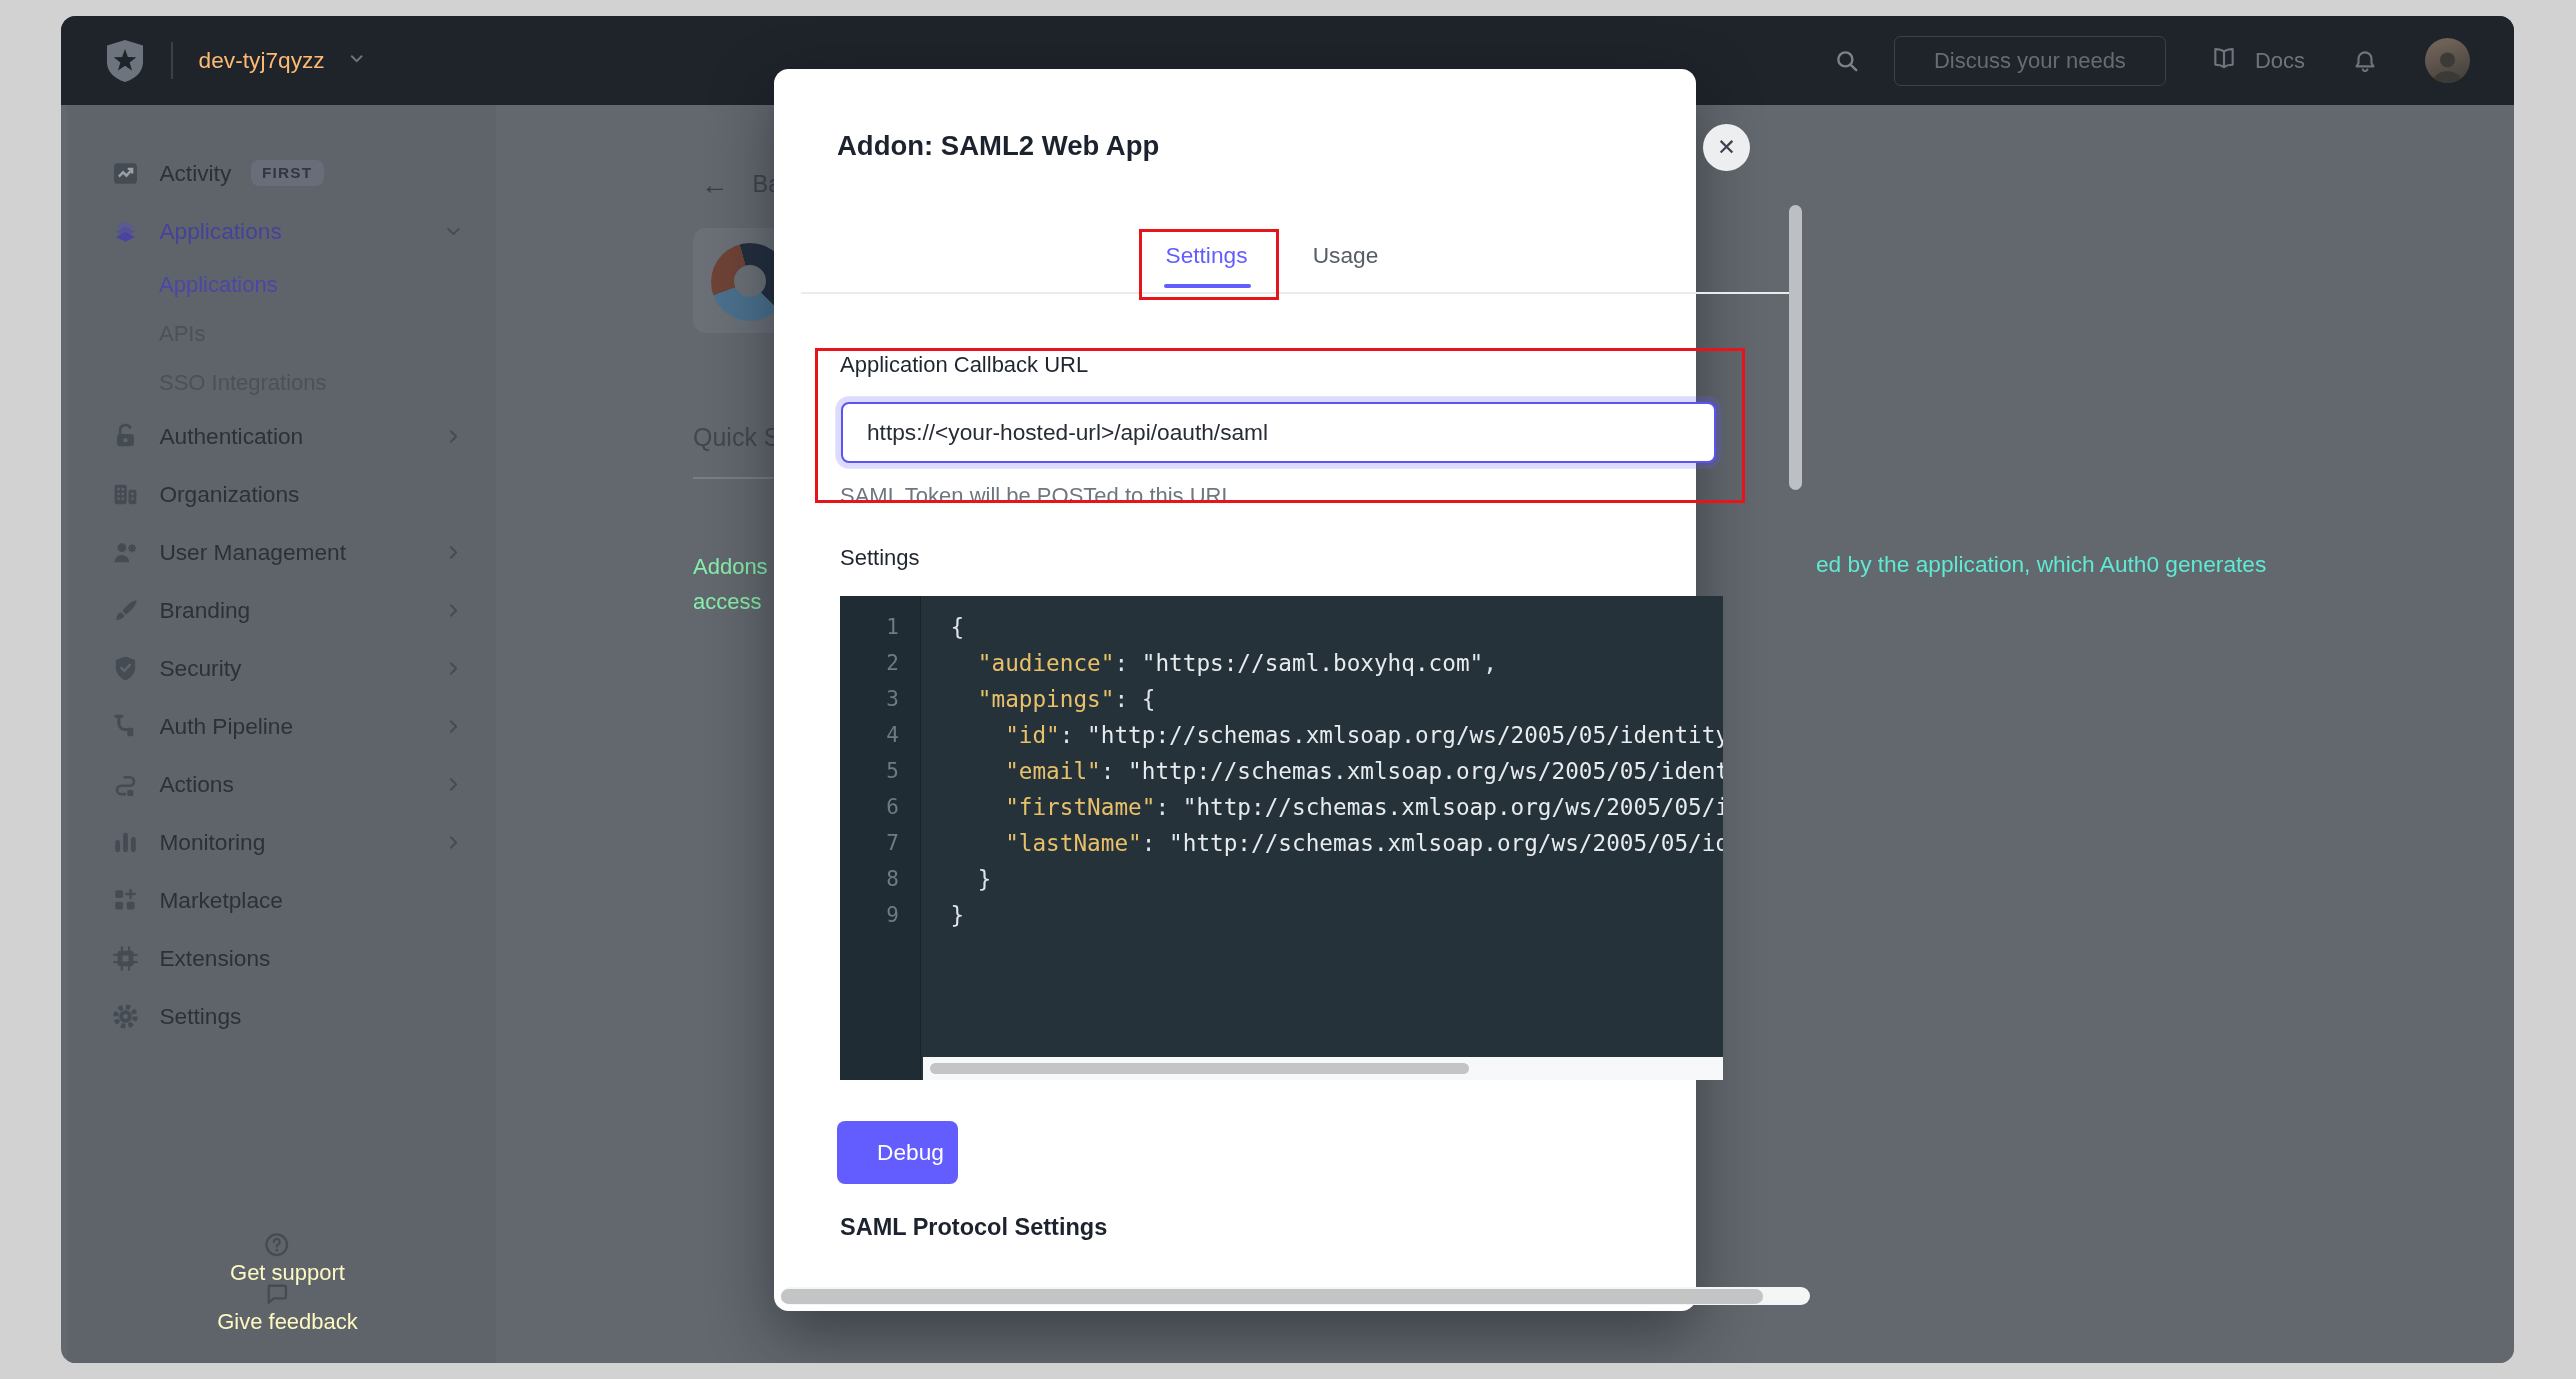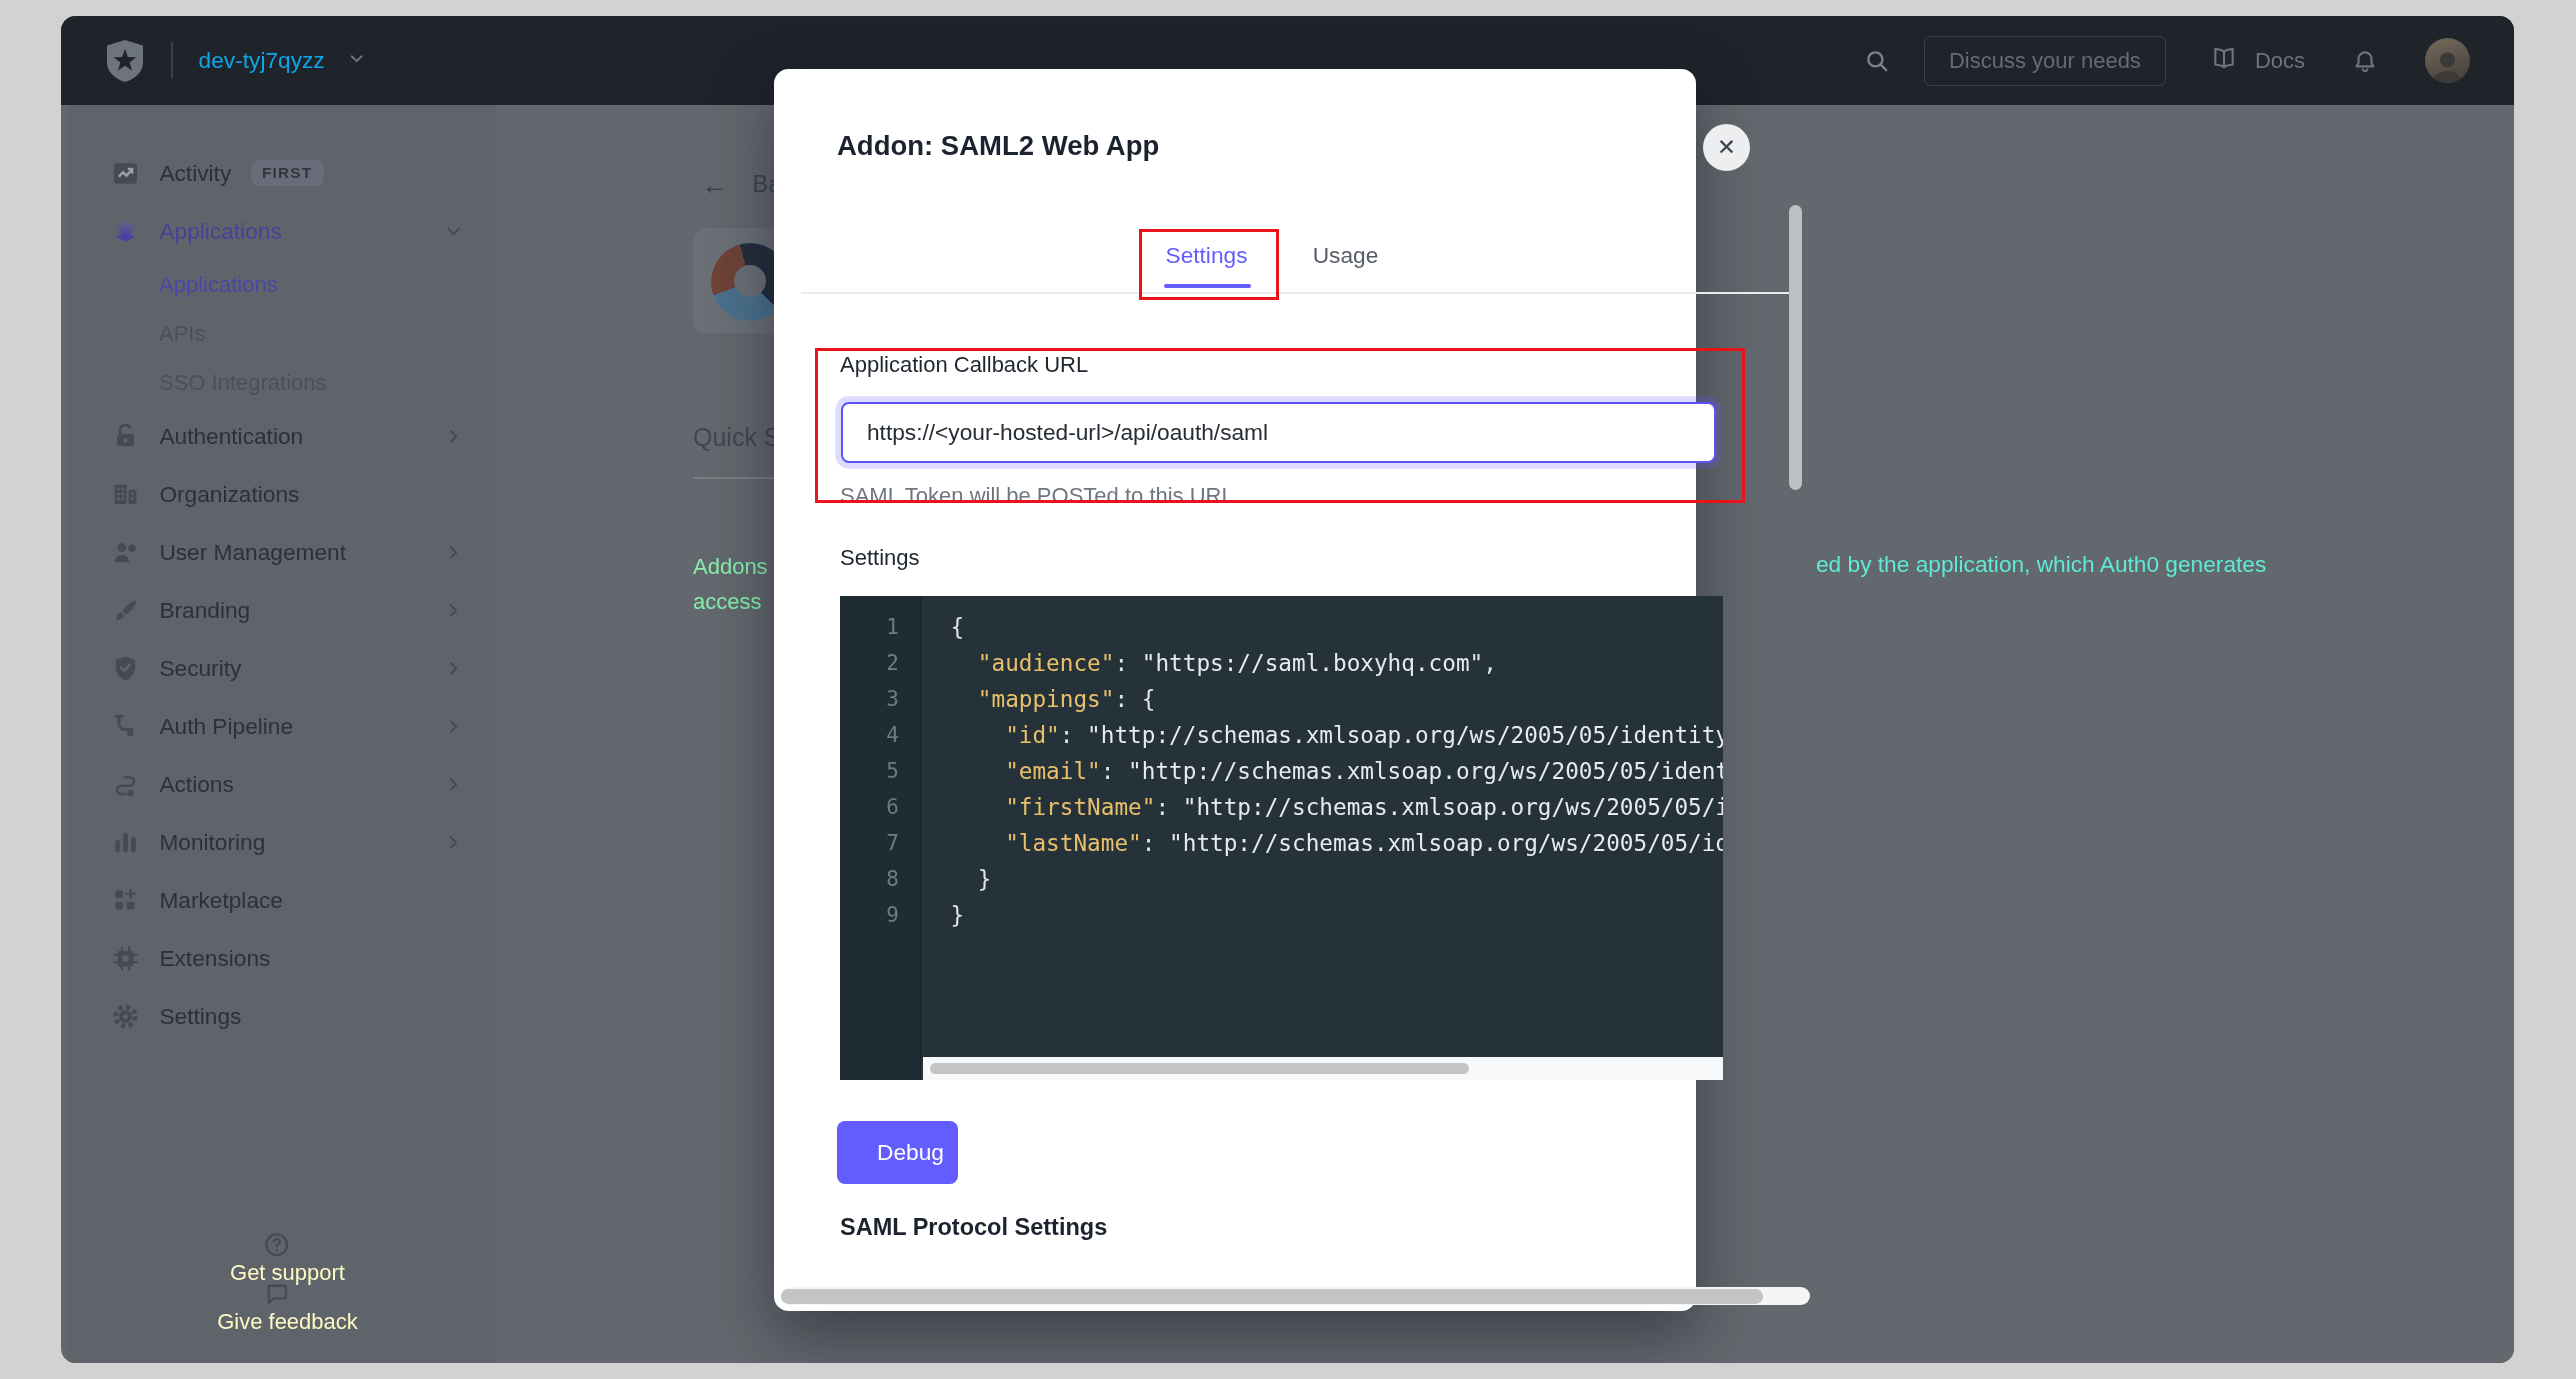--- a/index.html
+++ b/index.html
@@ -18,7 +18,7 @@
     background:#1f232a; display:flex; align-items:center; padding-left:42px; z-index:2;
   }
   .nav-sep { width:1.6px; height:37px; background:#3a4048; margin:0 26px 0 24px; }
-  .tenant { color:#0ea5e9; font-size:22.7px; display:flex; align-items:center; gap:22px; cursor:pointer; }
+  .tenant { color:#fdba74; font-size:22.7px; display:flex; align-items:center; gap:22px; cursor:pointer; }
   .nav-right { margin-left:auto; display:flex; align-items:center; }
   .nav-icon { display:flex; align-items:center; }
   .discuss-btn {

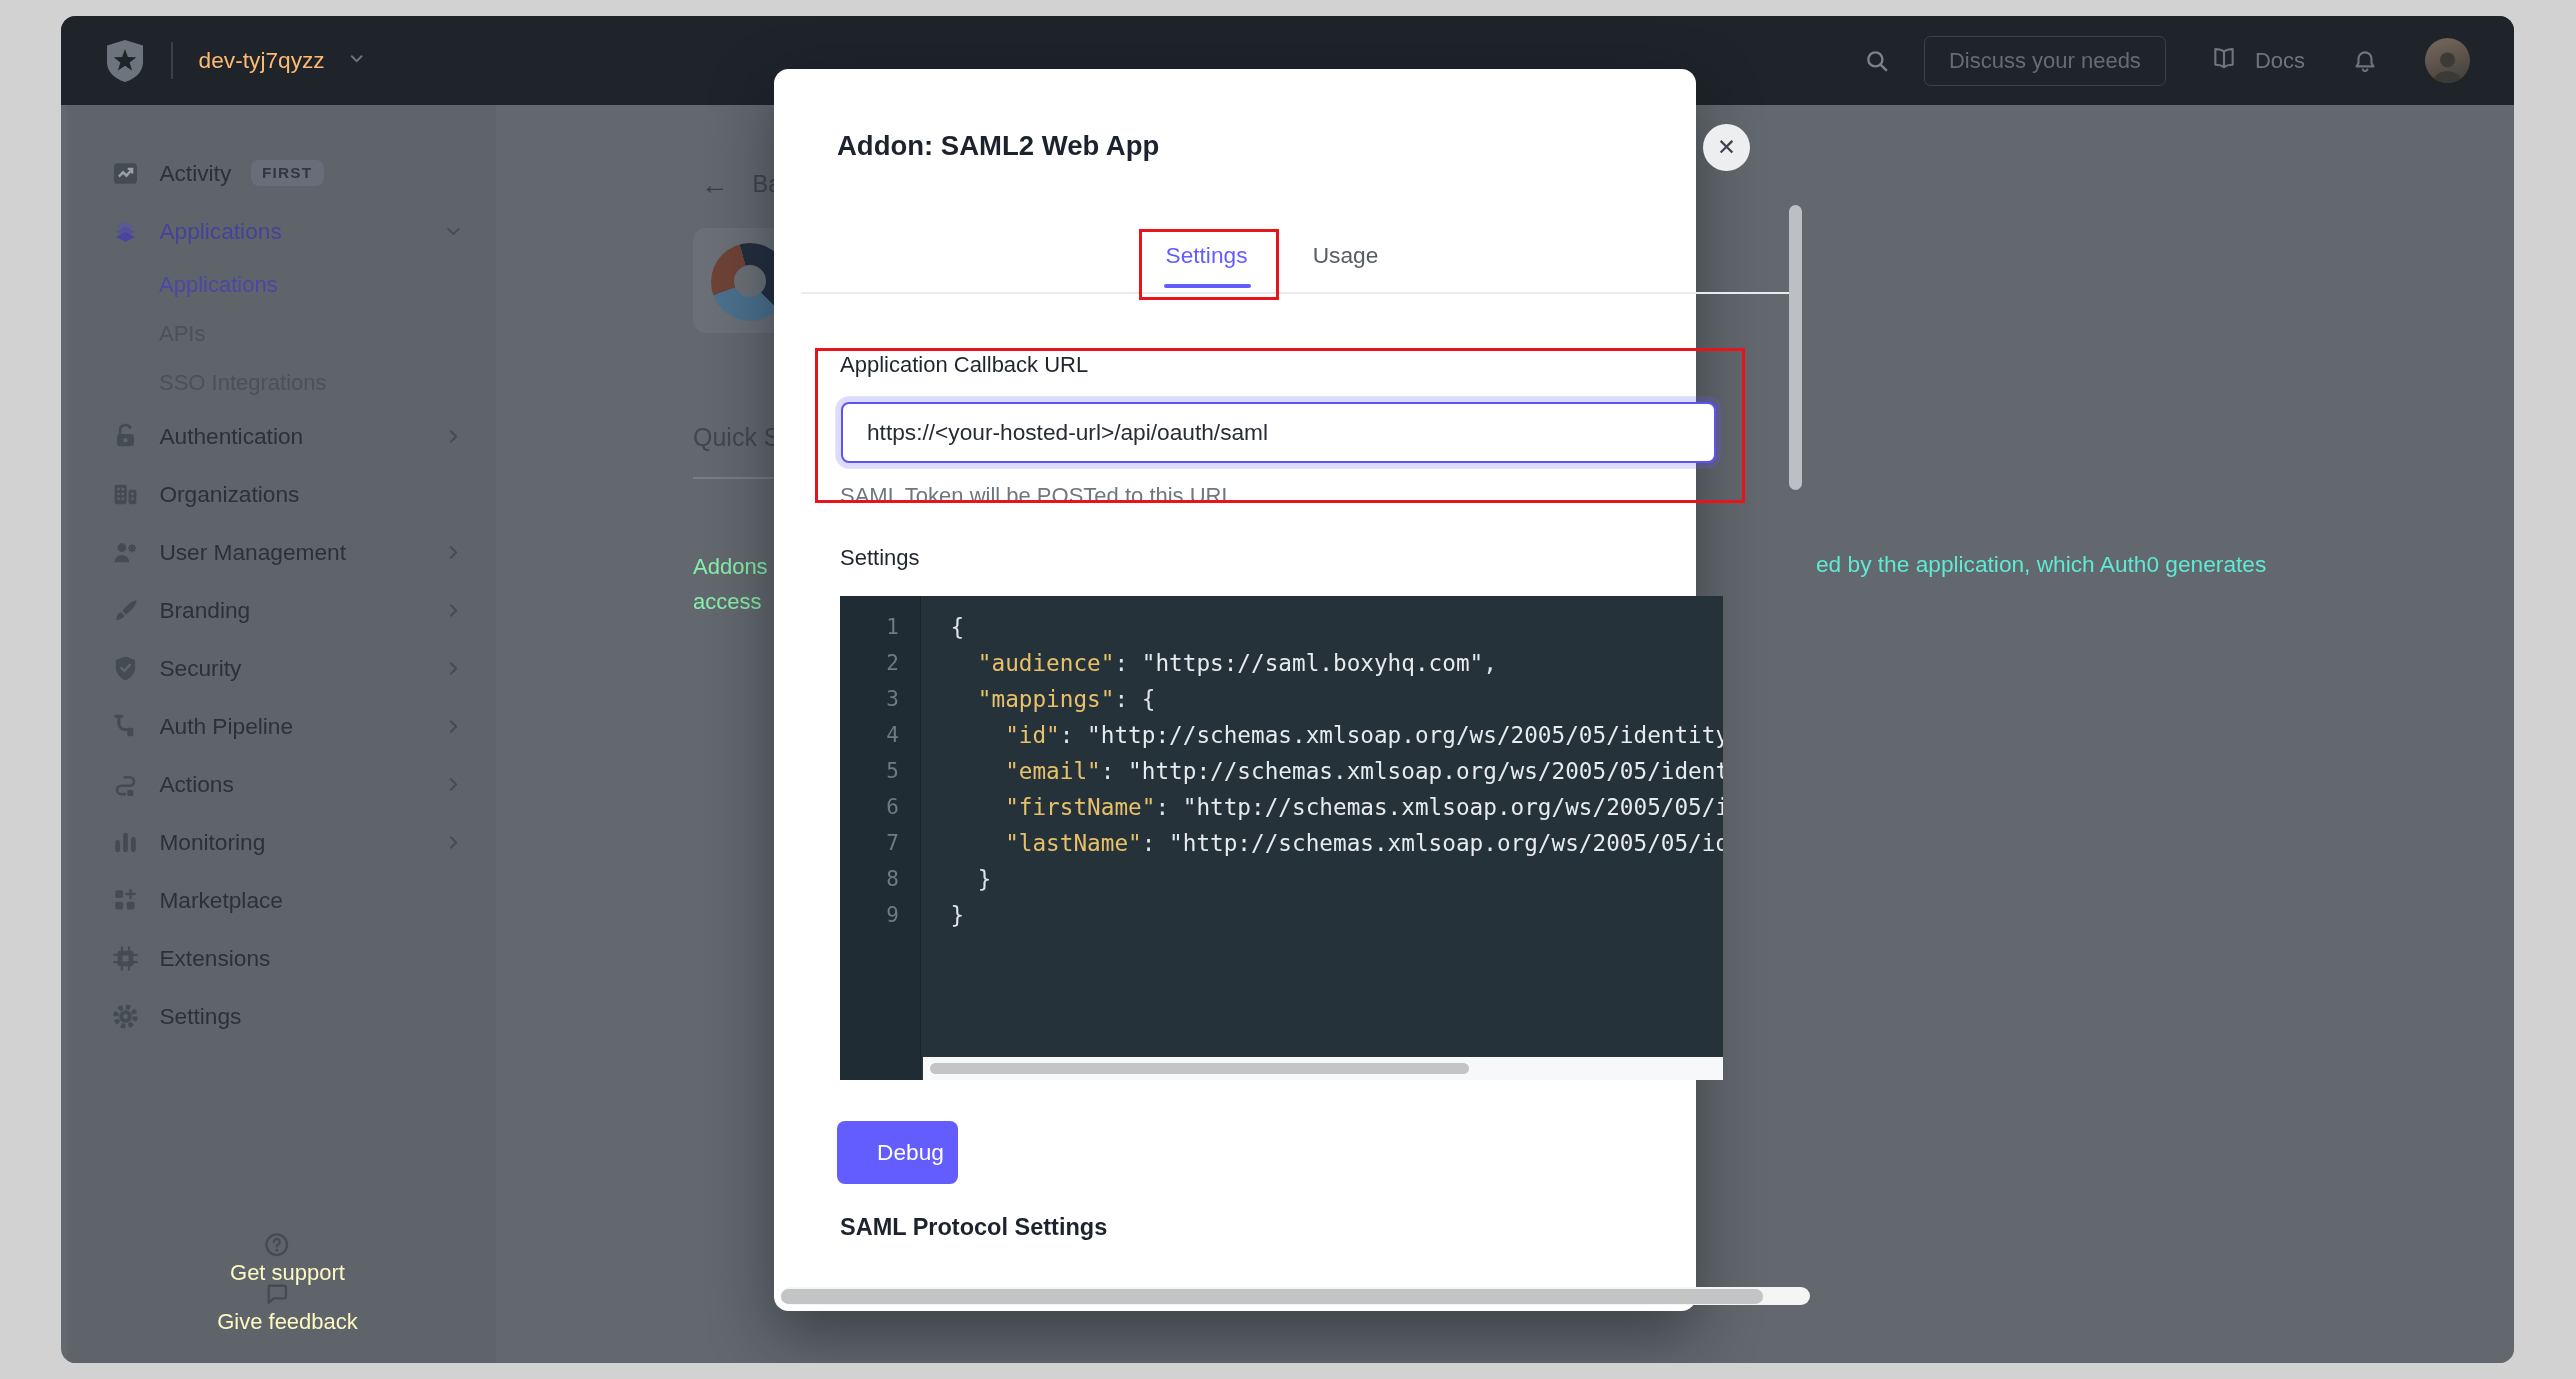--- a/index.html
+++ b/index.html
@@ -22,7 +22,7 @@
   .nav-right { margin-left:auto; display:flex; align-items:center; }
   .nav-icon { display:flex; align-items:center; }
   .discuss-btn {
-    margin-left:34px; height:50px; line-height:47px; padding:0 24px;
+    margin-left:34px; height:50px; line-height:47px; padding:0 39px;
     border:1.6px solid #3c424b; border-radius:6.5px; color:#656c75; font-size:22px; box-sizing:border-box;
   }
   .docs { margin-left:45px; display:flex; align-items:center; gap:18px; color:#6d747d; font-size:22px; }

